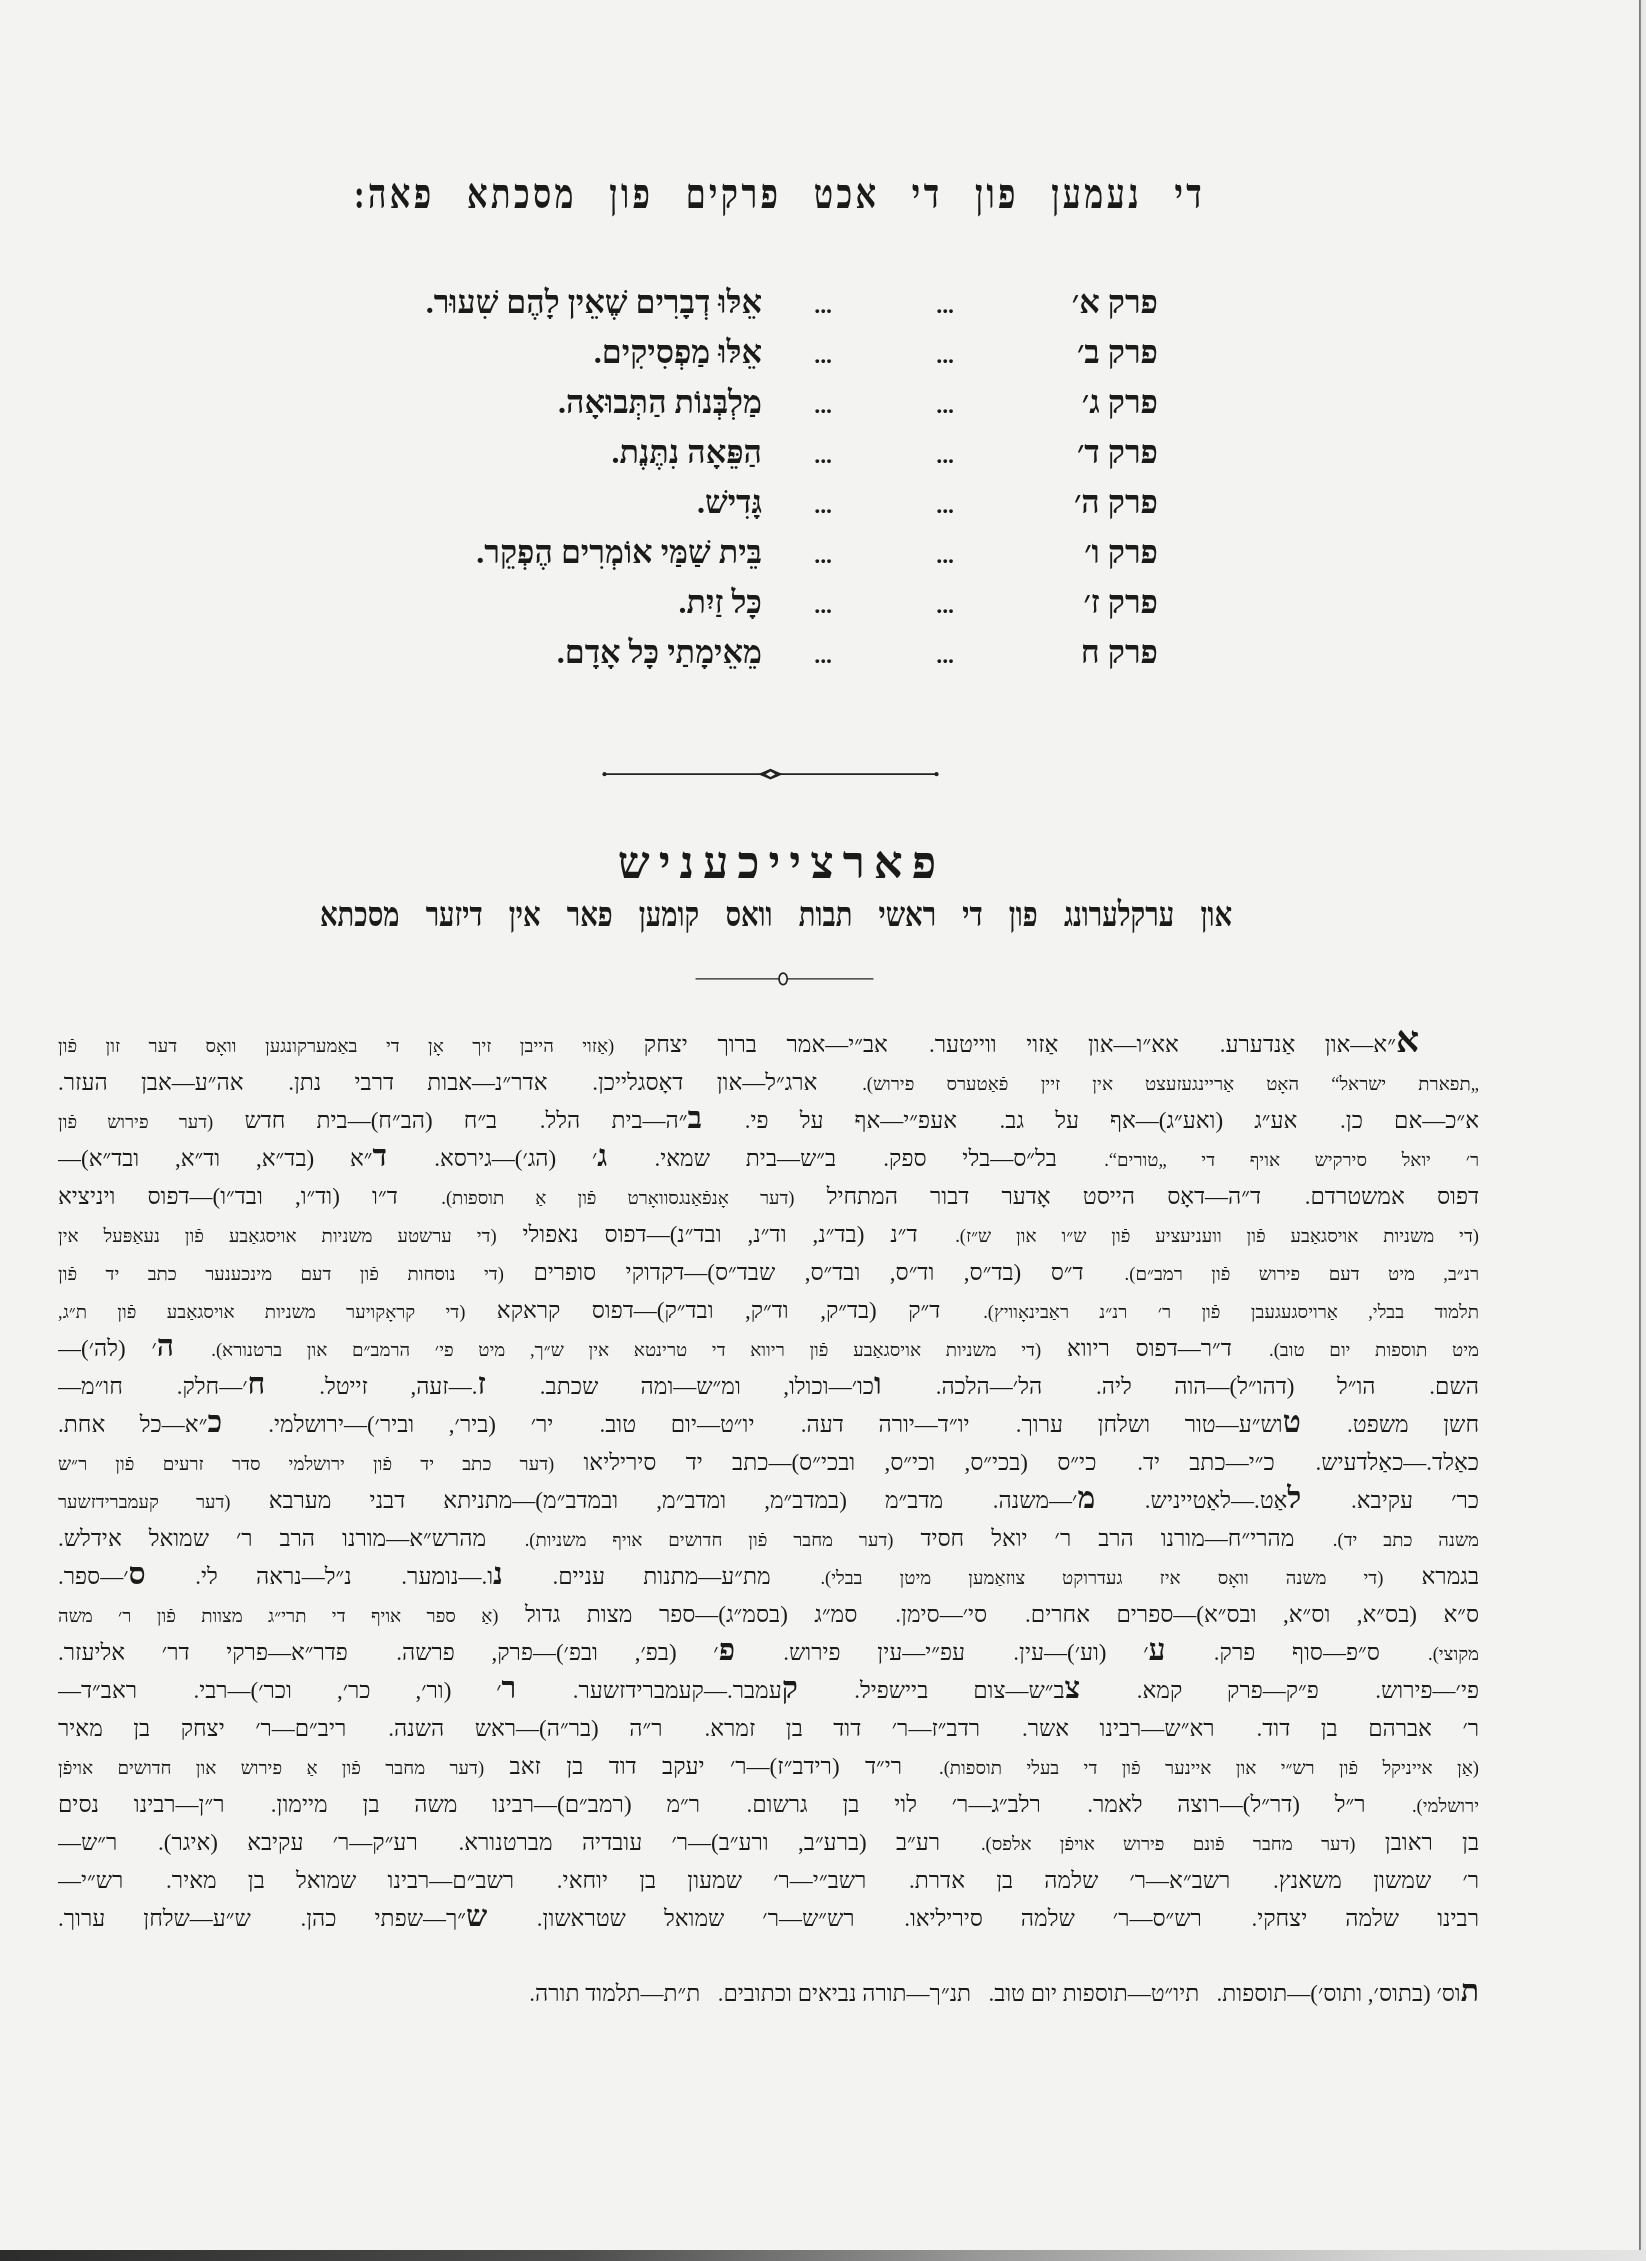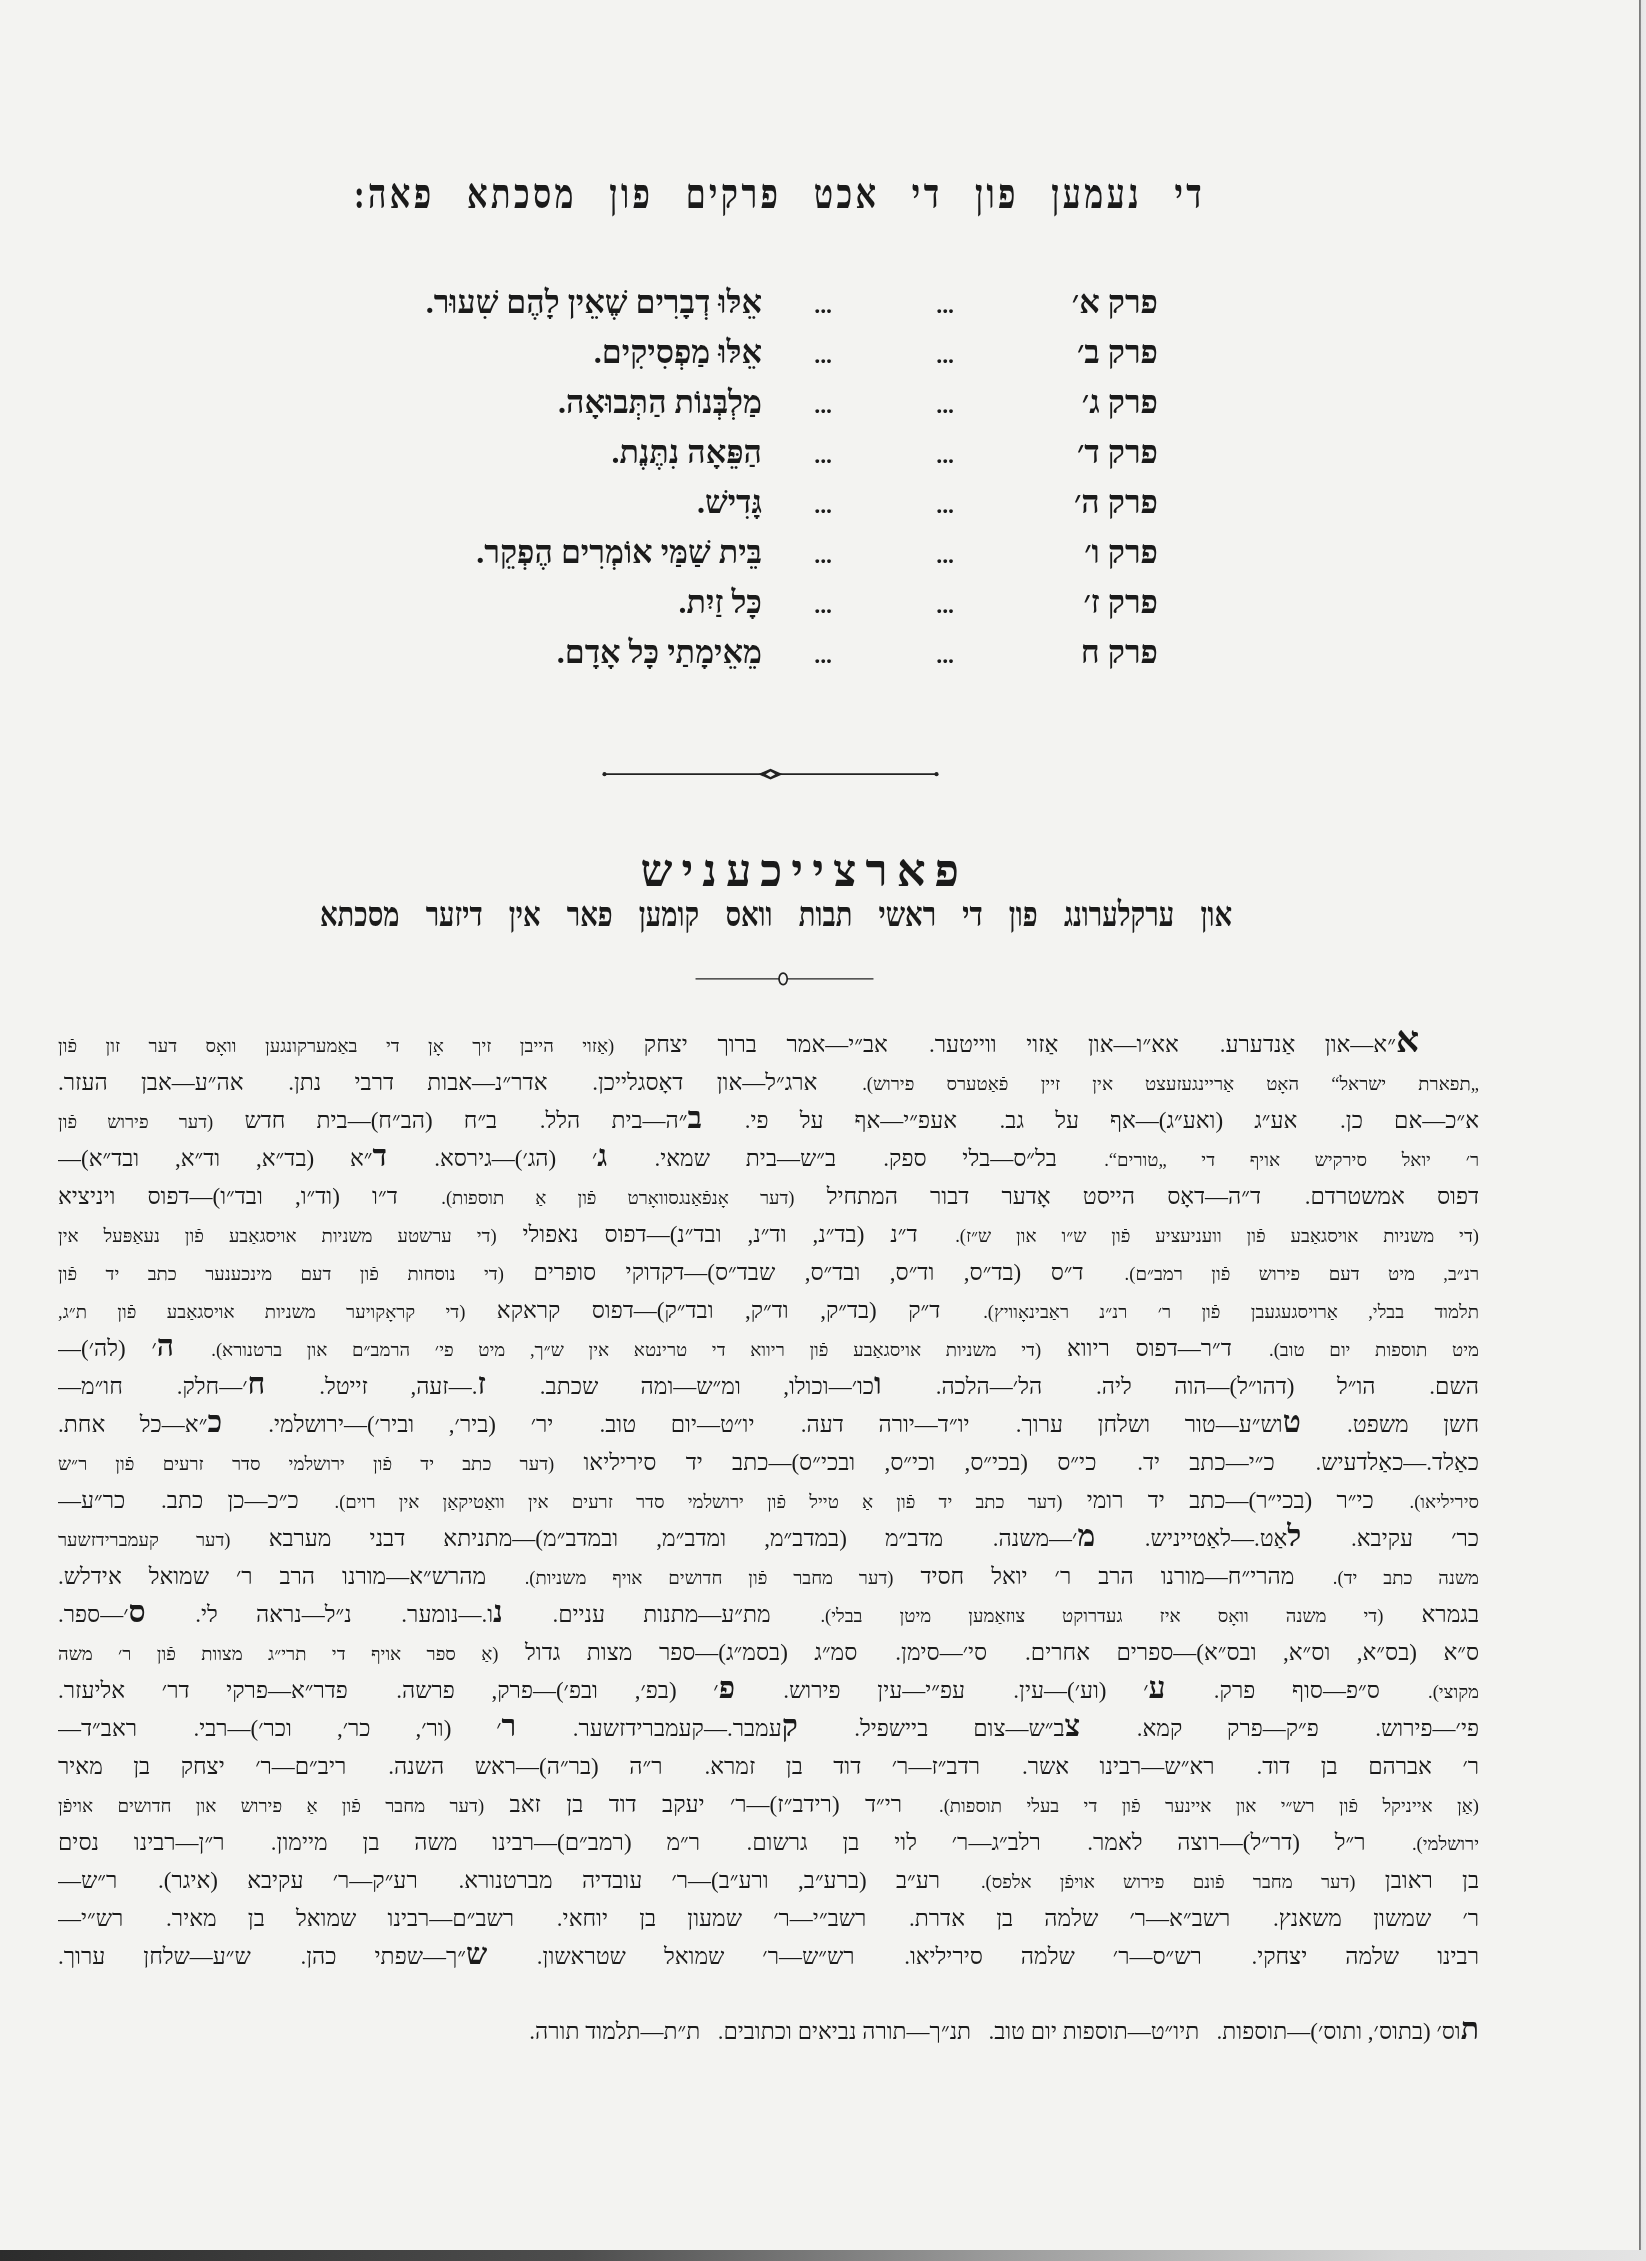--- a/index.html
+++ b/index.html
@@ -40,9 +40,9 @@
 
   .divider1 { position: absolute; left: 602px; top: 768px; width: 337px; height: 12.3px; }
   .index-title {
-    position: absolute; left: 599px; top: 837px; width: 357px; margin: 12px;
+    position: absolute; left: 599px; top: 837px; width: 357px; margin: 4px;
     font-size: 45px; line-height: 45px; font-weight: bold; letter-spacing: 9px;
-    text-align: right; white-space: nowrap;
+    text-align: center; white-space: nowrap;
   }
   .index-subtitle {
     position: absolute; left: 320px; top: 904px; width: 912px; margin: 0;

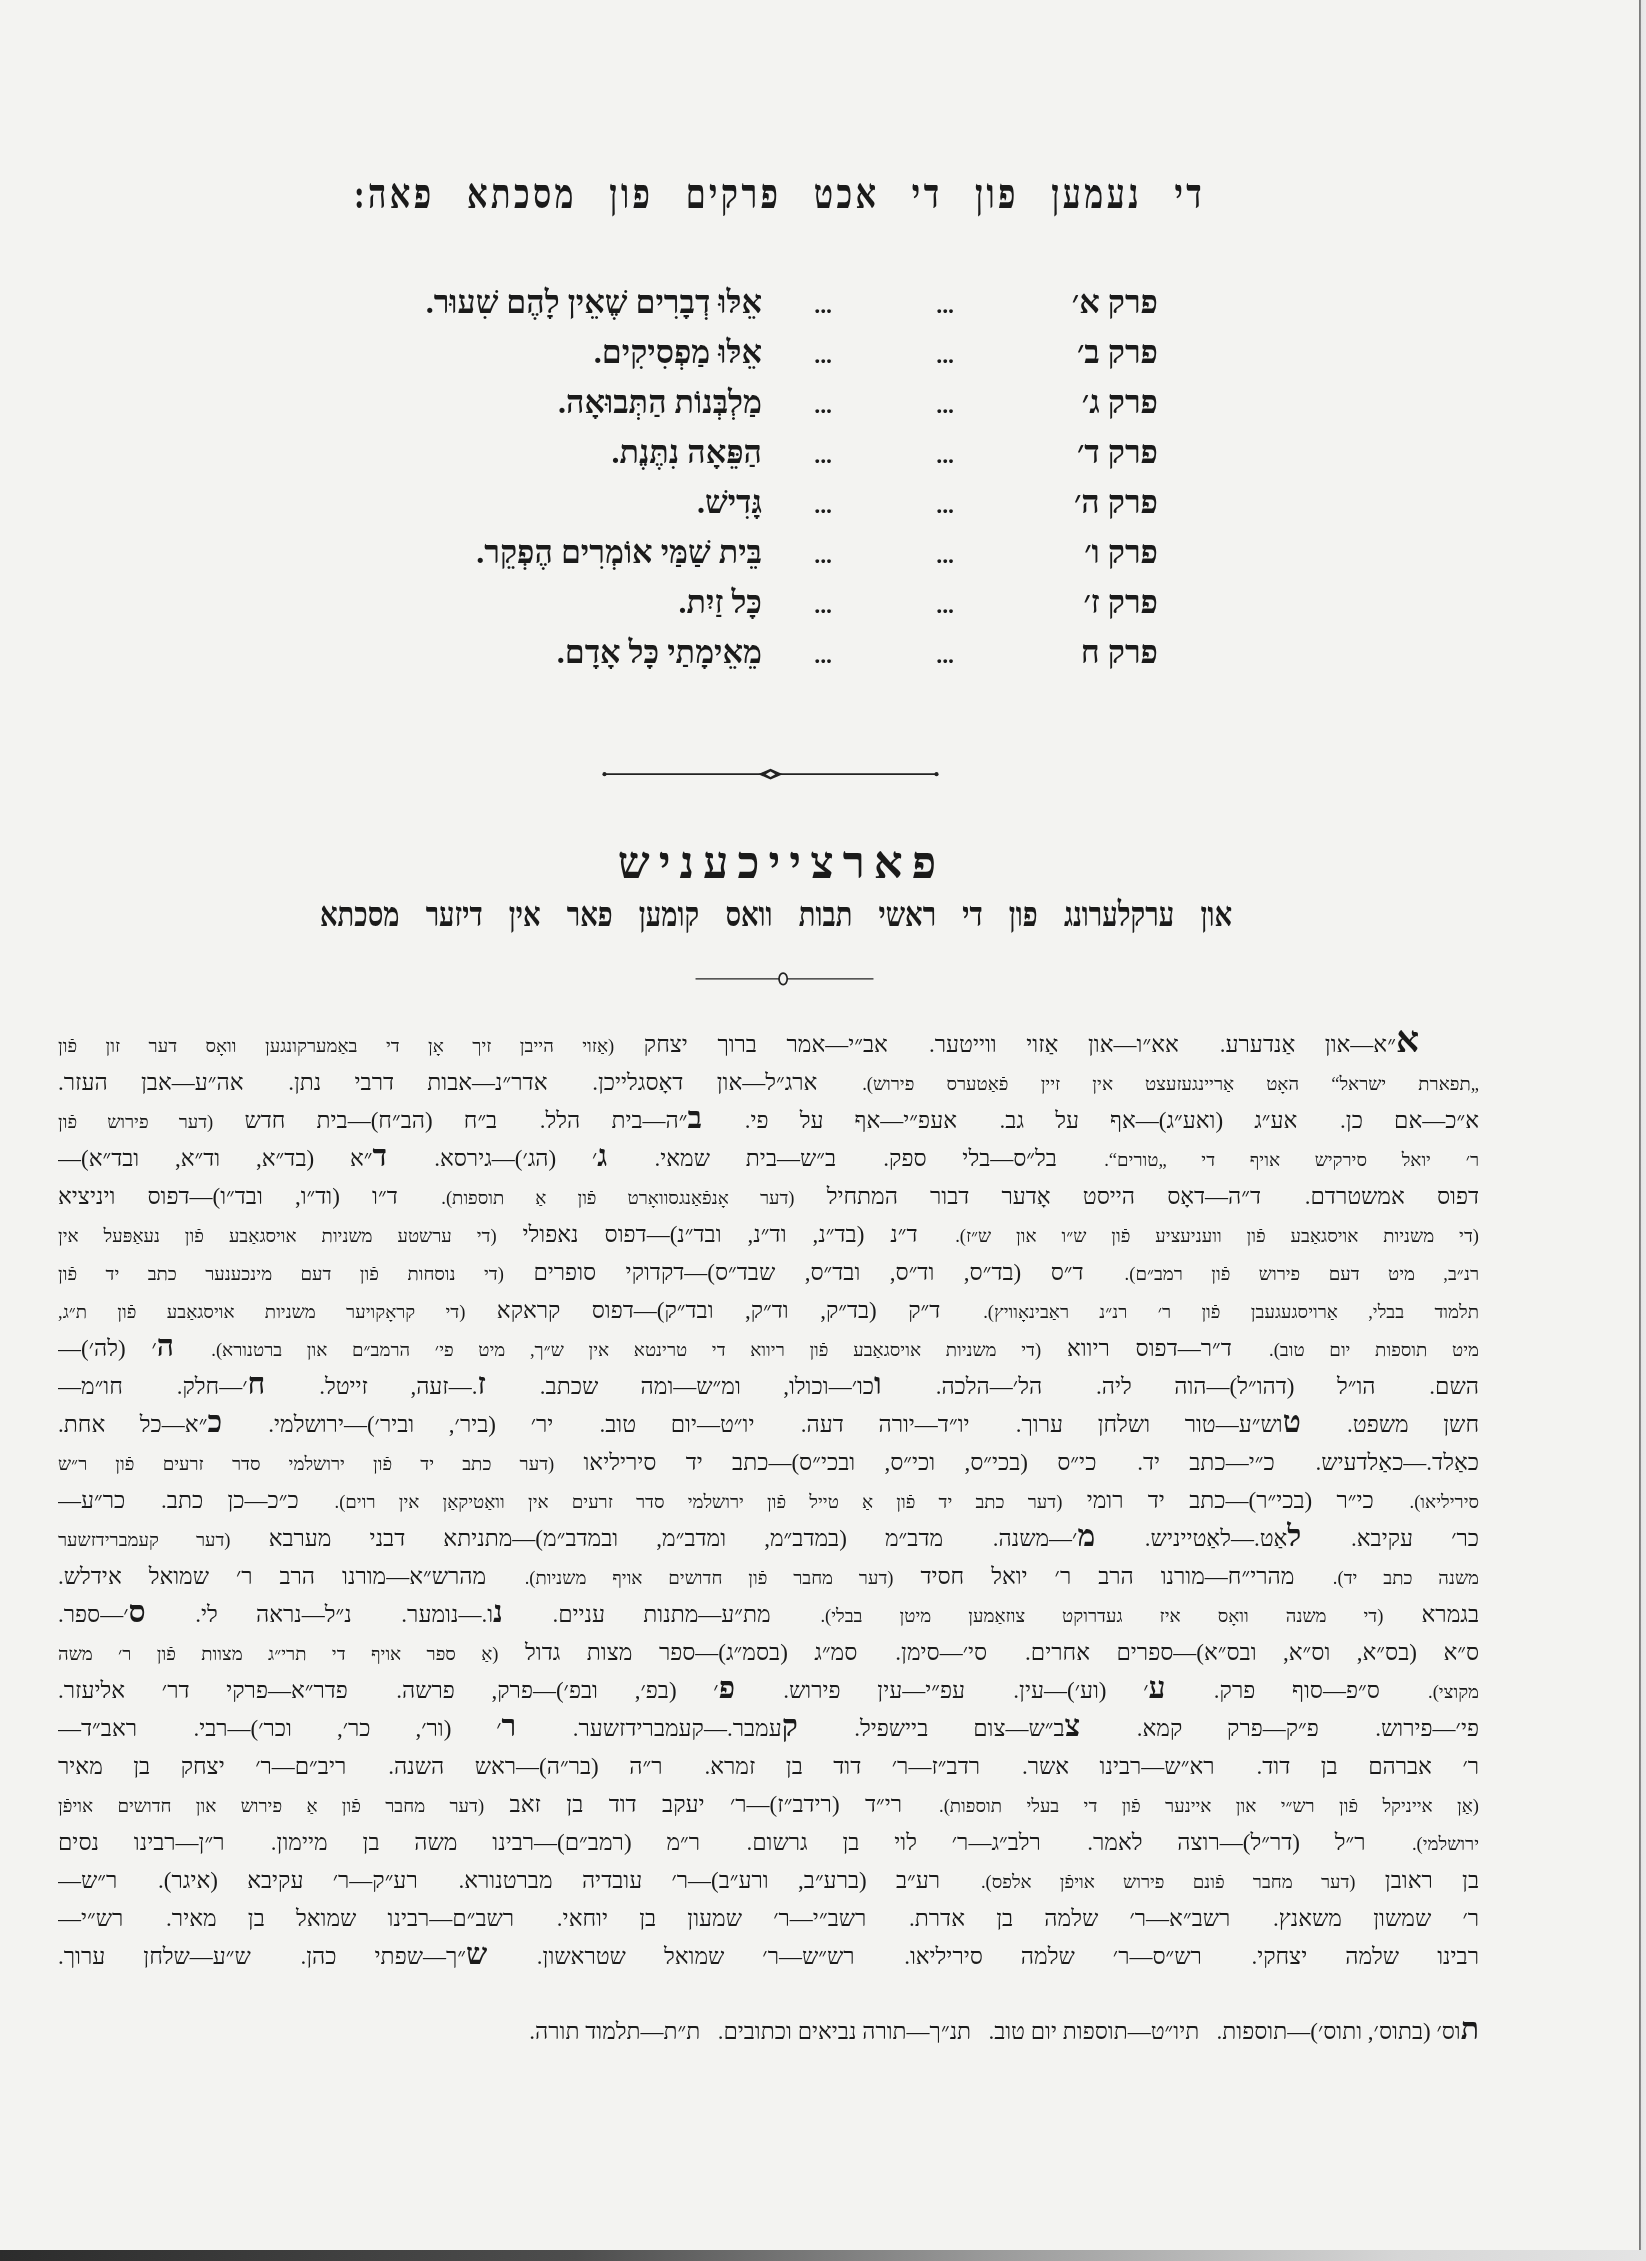--- a/index.html
+++ b/index.html
@@ -157,7 +157,6 @@
       <div class="line"><span class="seg seg-n">השם.  הו״ל (דהו״ל)—הוה ליה.  הל׳—הלכה.  </span><span class="seg seg-b">ו</span><span class="seg seg-n">כו׳—וכולו, ומ״ש—ומה שכתב.  </span><span class="seg seg-b">ז</span><span class="seg seg-n">.—זעה, זייטל.  </span><span class="seg seg-b">ח</span><span class="seg seg-n">׳—חלק.  חו״מ—</span></div>
       <div class="line"><span class="seg seg-n">חשן משפט.  </span><span class="seg seg-b">ט</span><span class="seg seg-n">וש״ע—טור ושלחן ערוך.  יו״ד—יורה דעה.  יו״ט—יום טוב.  יר׳ (ביר׳, וביר׳)—ירושלמי.  </span><span class="seg seg-b">כ</span><span class="seg seg-n">״א—כל אחת.</span></div>
       <div class="line"><span class="seg seg-n">כאַלד.—כאַלדעיש.  כ״י—כתב יד.  כי״ס (בכי״ס, וכי״ס, ובכי״ס)—כתב יד סיריליאו </span><span class="seg seg-s">(דער כתב יד פֿון ירושלמי סדר זרעים פֿון ר״ש</span></div>
-      <div class="line"><span class="seg seg-s">סיריליאו).</span><span class="seg seg-n">  כי״ר (בכי״ר)—כתב יד רומי </span><span class="seg seg-s">(דער כתב יד פֿון אַ טייל פֿון ירושלמי סדר זרעים אין וואַטיקאַן אין רוים).</span><span class="seg seg-n">  כ״כ—כן כתב.  כר״ע—</span></div>
       <div class="line"><span class="seg seg-n">כר׳ עקיבא.  </span><span class="seg seg-b">ל</span><span class="seg seg-n">אַט.—לאַטייניש.  </span><span class="seg seg-b">מ</span><span class="seg seg-n">׳—משנה.  מדב״מ (במדב״מ, ומדב״מ, ובמדב״מ)—מתניתא דבני מערבא </span><span class="seg seg-s">(דער קעמברידזשער</span></div>
       <div class="line"><span class="seg seg-s">משנה כתב יד).</span><span class="seg seg-n">  מהרי״ח—מורנו הרב ר׳ יואל חסיד </span><span class="seg seg-s">(דער מחבר פֿון חדושים אויף משניות).</span><span class="seg seg-n">  מהרש״א—מורנו הרב ר׳ שמואל אידלש.</span></div>
       <div class="line"><span class="seg seg-n">בגמרא </span><span class="seg seg-s">(די משנה וואָס איז געדרוקט צוזאַמען מיטן בבלי).</span><span class="seg seg-n">  מת״ע—מתנות עניים.  </span><span class="seg seg-b">נ</span><span class="seg seg-n">ו.—נומער.  נ״ל—נראה לי.  </span><span class="seg seg-b">ס</span><span class="seg seg-n">׳—ספר.</span></div>

